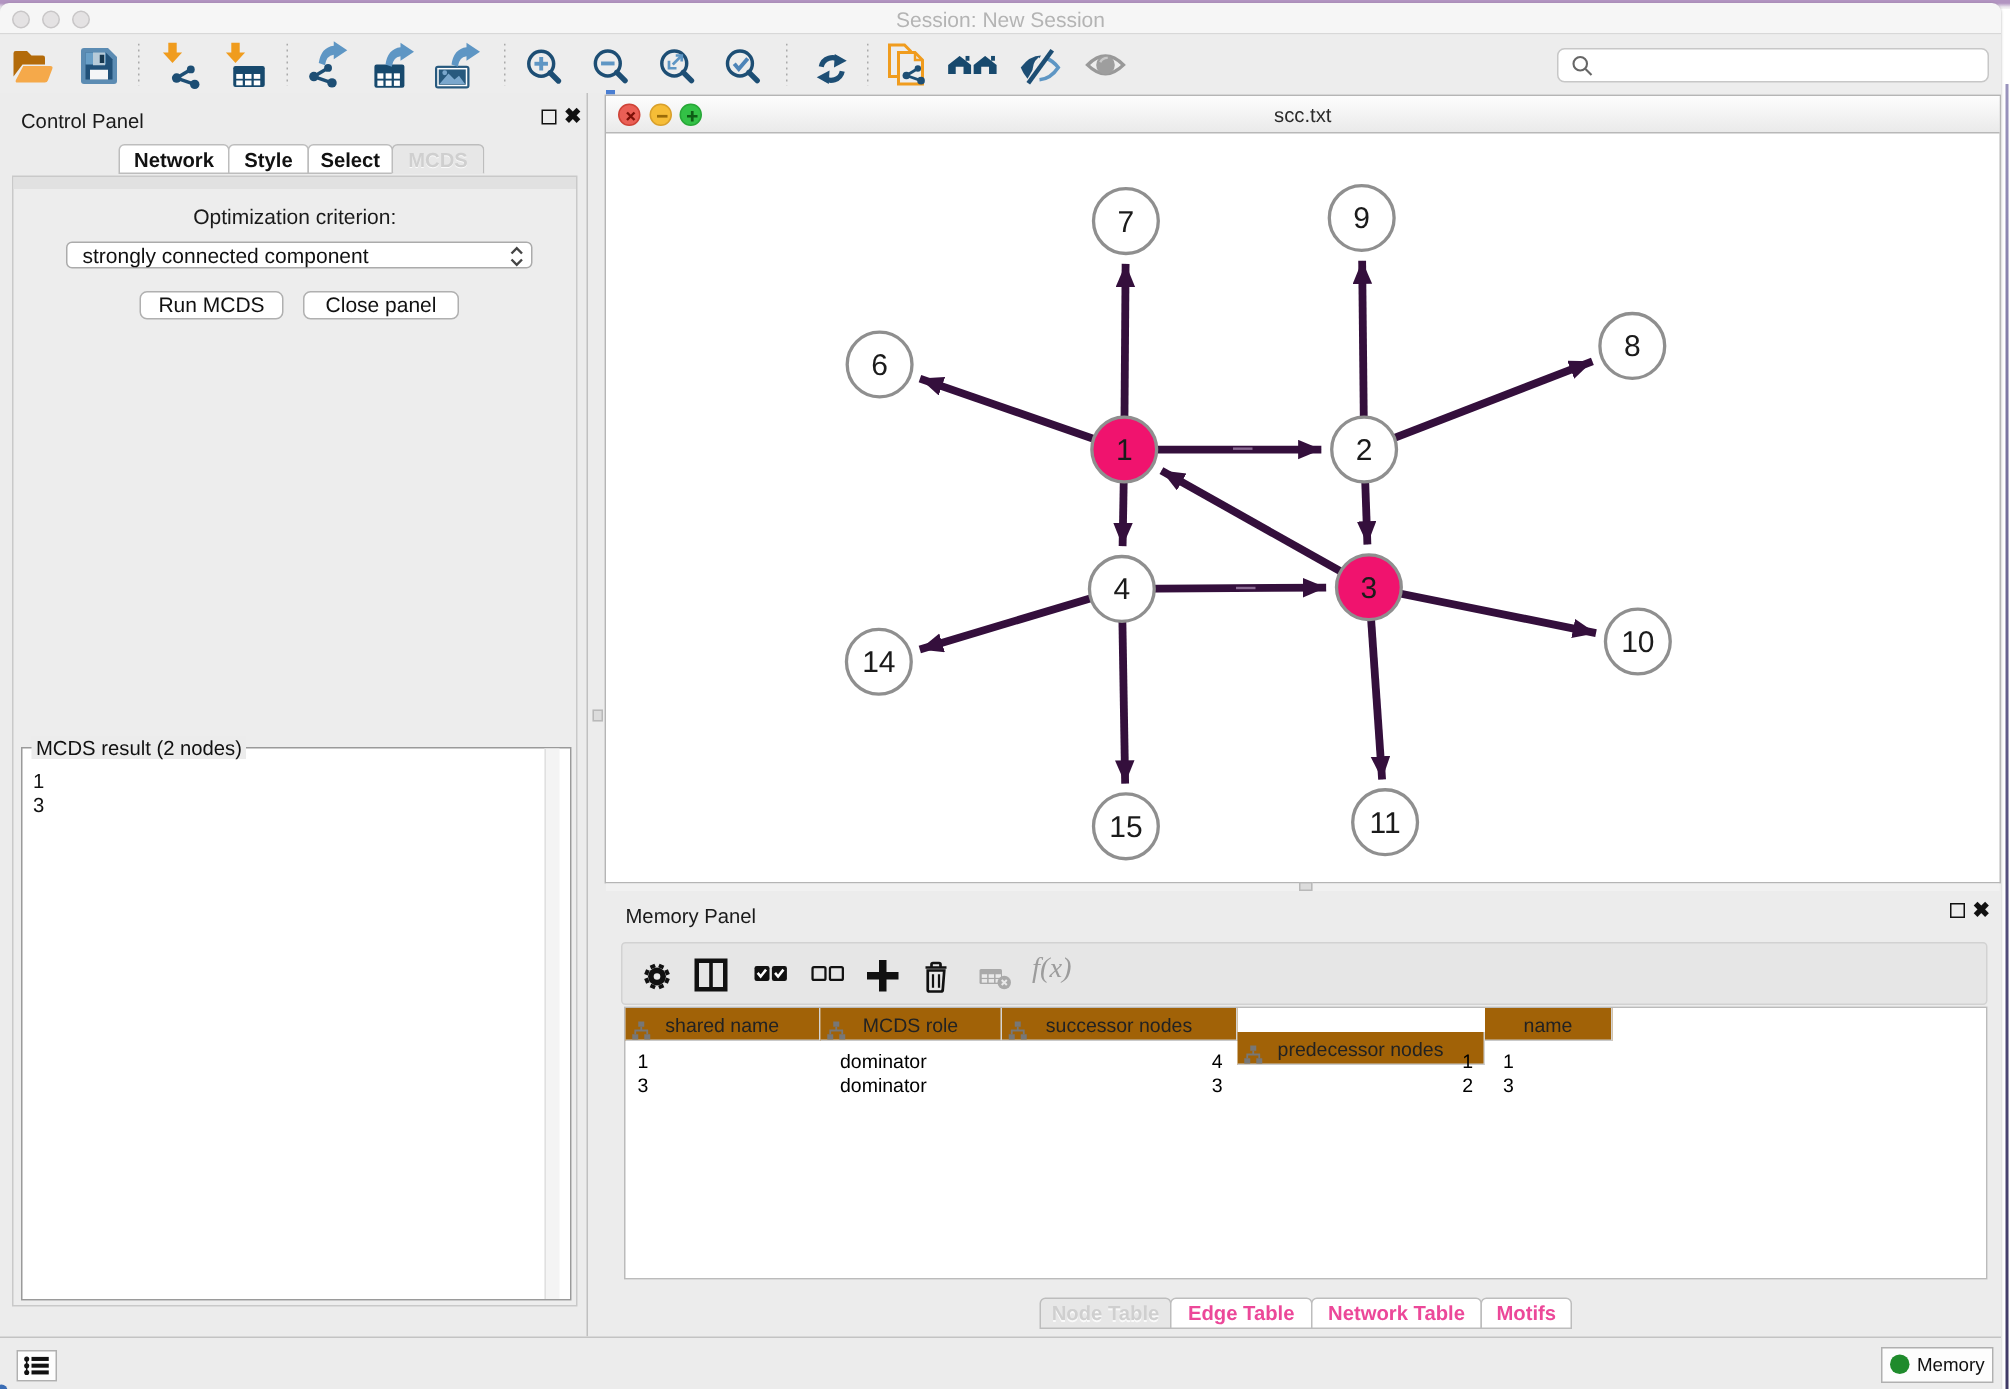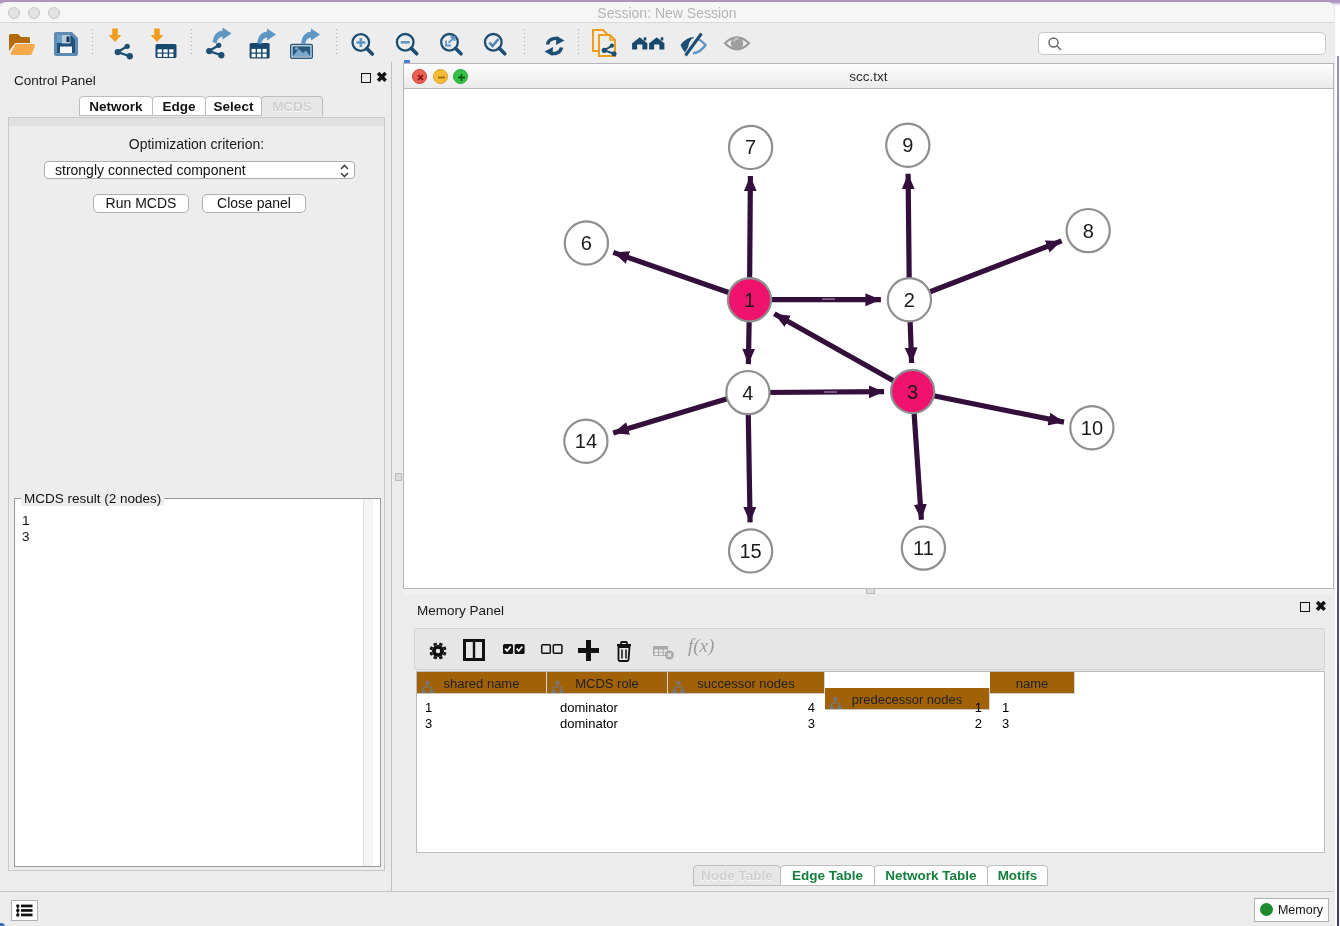--- a/index.html
+++ b/index.html
@@ -205,7 +205,7 @@
     <div class="sq abs" style="left:361px; top:11px;"></div>
     <div class="bx abs" style="left:376px; top:7px;">✖</div>
     <div class="tab abs" style="left:79px; top:34px; width:74px;">Network</div>
-    <div class="tab abs" style="left:152px; top:34px; width:54px;">Edge</div>
+    <div class="tab abs" style="left:152px; top:34px; width:54px;">Style</div>
     <div class="tab abs" style="left:205px; top:34px; width:57px;">Select</div>
     <div class="tab active abs" style="left:261px; top:34px; width:62px;">MCDS</div>
   </div>

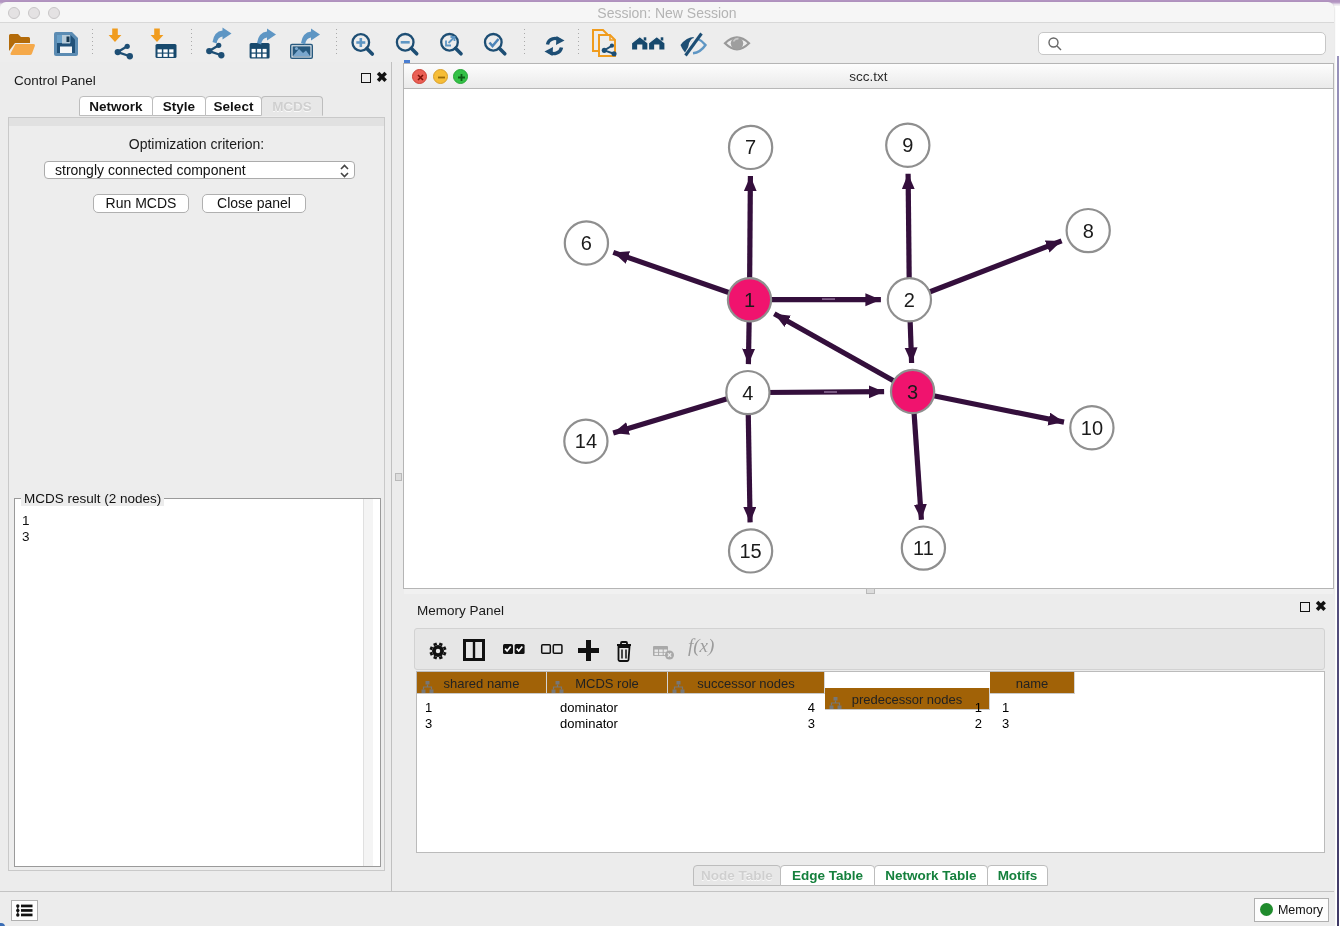--- a/index.html
+++ b/index.html
@@ -49,7 +49,7 @@
 #ttable { left:13px; top:77px; width:909px; height:182px; background:#fff; border:1px solid #bbb; }
 .hcell { position:absolute; top:0; height:22px; background:#a16207; border-right:1px solid #d4d4d4; border-bottom:1px solid #c9c9c9; font-size:13px; color:#222; text-align:center; line-height:23px; }
 .trow { position:absolute; font-size:13px; color:#000; }
-.btab { position:absolute; top:0; height:21px; background:#fff; border:1px solid #bdbdbd; border-radius:4px 4px 0 0; font-size:13.5px; font-weight:bold; color:#15803d; text-align:center; line-height:20px; }
+.btab { position:absolute; top:0; height:21px; background:#fff; border:1px solid #bdbdbd; border-radius:4px 4px 0 0; font-size:13.5px; font-weight:bold; color:#ec4899; text-align:center; line-height:20px; }
 .btab.active { background:#e7e7e7; color:#cfcfcf; text-shadow:0 1px 0 #fafafa; }
 
 #statusbar { left:0; top:891px; width:1334px; height:35px; background:#ececec; border-top:1px solid #c3c3c3; }

